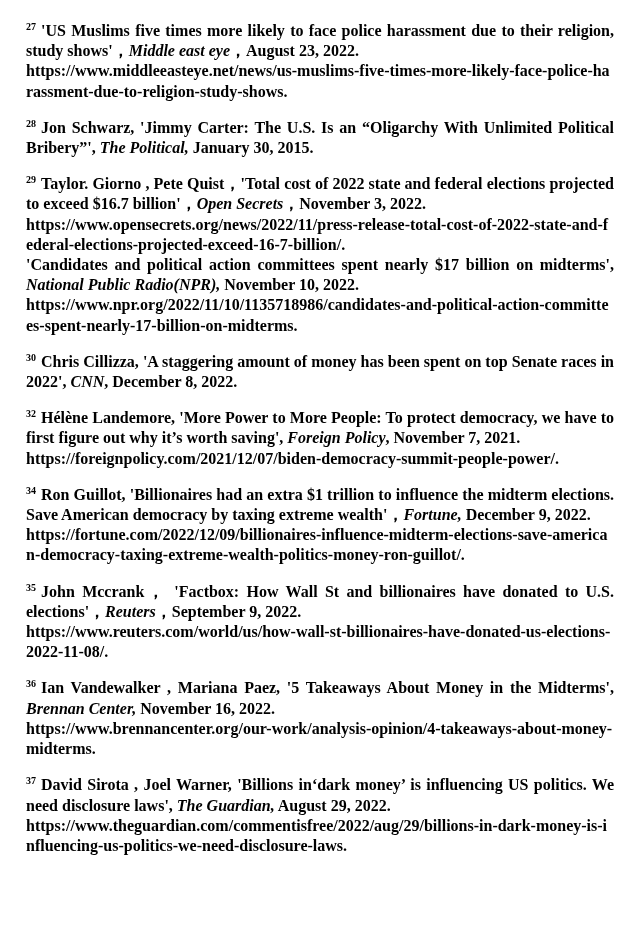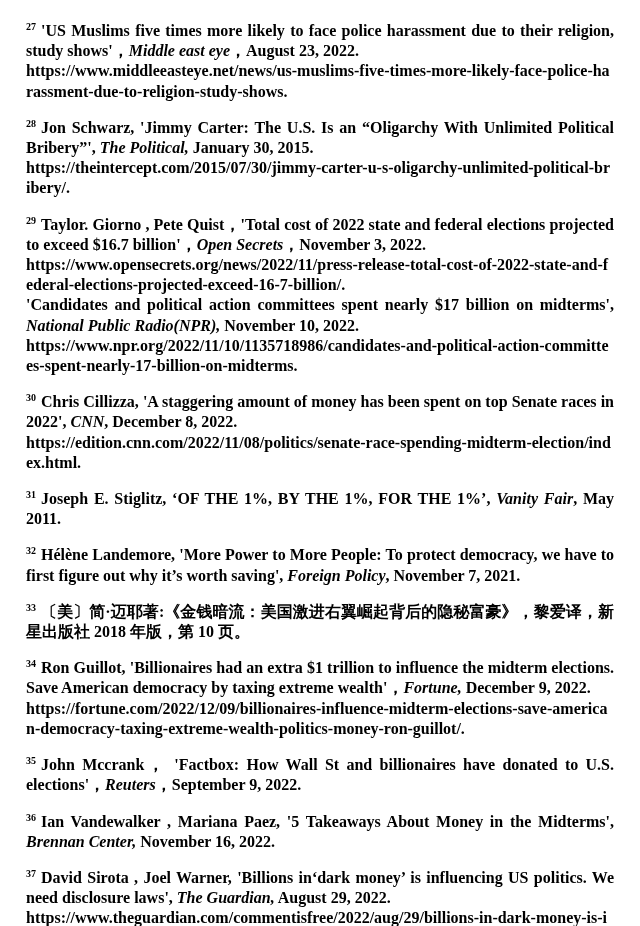--- a/index.html
+++ b/index.html
@@ -41,7 +41,7 @@
 <div class="page">
   <div>
       <p class="fn"><sup class="fn-num">27</sup><span class="plain">'US Muslims five times more likely to face police harassment due to their religion, study shows'，</span><span class="italic">Middle east eye</span><span class="plain">，August 23, 2022.</span><span class="url">https://www.middleeasteye.net/news/us-muslims-five-times-more-likely-face-police-harassment-due-to-religion-study-shows.</span></p>
-      <p class="fn"><sup class="fn-num">28</sup><span class="plain">Jon Schwarz, 'Jimmy Carter: The U.S. Is an “Oligarchy With Unlimited Political Bribery”', </span><span class="italic">The Political,</span><span class="plain"> January 30, 2015.</span><span class="url">https://theintercept.com/2015/07/30/jimmy-carter-u-s-oligarchy-unlimited-political-bribery/.</span></p>
+      <p class="fn"><sup class="fn-num">28</sup><span class="plain">Jon Schwarz, 'Jimmy Carter: The U.S. Is an “Oligarchy With Unlimited Political Bribery”', </span><span class="italic">The Political,</span><span class="plain"> January 30, 2015.</span></p>
       <p class="fn"><sup class="fn-num">29</sup><span class="plain">Taylor. Giorno , Pete Quist，'Total cost of 2022 state and federal elections projected to exceed $16.7 billion'，</span><span class="italic">Open Secrets</span><span class="plain">，November 3, 2022.</span><span class="url">https://www.opensecrets.org/news/2022/11/press-release-total-cost-of-2022-state-and-federal-elections-projected-exceed-16-7-billion/.</span><span class="plain">'Candidates and political action committees spent nearly $17 billion on midterms', </span><span class="italic">National Public Radio(NPR),</span><span class="plain"> November 10, 2022.</span><span class="url">https://www.npr.org/2022/11/10/1135718986/candidates-and-political-action-committees-spent-nearly-17-billion-on-midterms.</span></p>
       <p class="fn"><sup class="fn-num">30</sup><span class="plain">Chris Cillizza, 'A staggering amount of money has been spent on top Senate races in 2022', </span><span class="italic">CNN</span><span class="plain">, December 8, 2022.</span><span class="url">https://edition.cnn.com/2022/11/08/politics/senate-race-spending-midterm-election/index.html.</span></p>
       <p class="fn"><sup class="fn-num">31</sup><span class="plain">Joseph E. Stiglitz, ‘OF THE 1%, BY THE 1%, FOR THE 1%’, </span><span class="italic">Vanity Fair</span><span class="plain">, May 2011.</span></p>

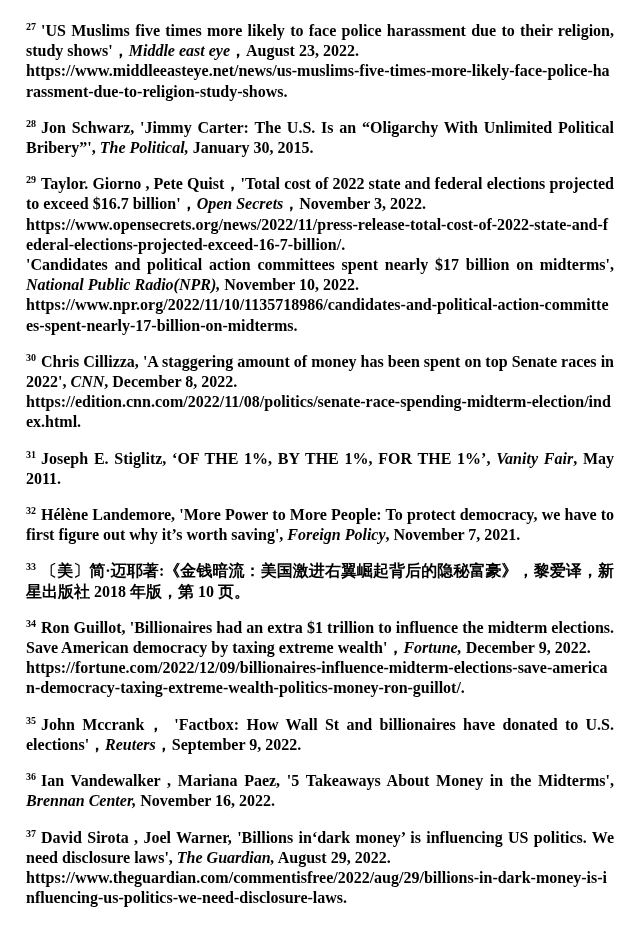--- a/index.html
+++ b/index.html
@@ -43,7 +43,7 @@
       <p class="fn"><sup class="fn-num">27</sup><span class="plain">'US Muslims five times more likely to face police harassment due to their religion, study shows'，</span><span class="italic">Middle east eye</span><span class="plain">，August 23, 2022.</span><span class="url">https://www.middleeasteye.net/news/us-muslims-five-times-more-likely-face-police-harassment-due-to-religion-study-shows.</span></p>
       <p class="fn"><sup class="fn-num">28</sup><span class="plain">Jon Schwarz, 'Jimmy Carter: The U.S. Is an “Oligarchy With Unlimited Political Bribery”', </span><span class="italic">The Political,</span><span class="plain"> January 30, 2015.</span></p>
       <p class="fn"><sup class="fn-num">29</sup><span class="plain">Taylor. Giorno , Pete Quist，'Total cost of 2022 state and federal elections projected to exceed $16.7 billion'，</span><span class="italic">Open Secrets</span><span class="plain">，November 3, 2022.</span><span class="url">https://www.opensecrets.org/news/2022/11/press-release-total-cost-of-2022-state-and-federal-elections-projected-exceed-16-7-billion/.</span><span class="plain">'Candidates and political action committees spent nearly $17 billion on midterms', </span><span class="italic">National Public Radio(NPR),</span><span class="plain"> November 10, 2022.</span><span class="url">https://www.npr.org/2022/11/10/1135718986/candidates-and-political-action-committees-spent-nearly-17-billion-on-midterms.</span></p>
-      <p class="fn"><sup class="fn-num">30</sup><span class="plain">Chris Cillizza, 'A staggering amount of money has been spent on top Senate races in 2022', </span><span class="italic">CNN</span><span class="plain">, December 8, 2022.</span><span class="url">https://edition.cnn.com/2022/11/08/politics/senate-race-spending-midterm-election/index.html.</span></p>
+      <p class="fn"><sup class="fn-num">30</sup><span class="plain">Chris Cillizza, 'A staggering amount of money has been spent on top Senate races in 2022', </span><span class="italic">CNN</span><span class="plain">, December 8, 2022.</span></p>
       <p class="fn"><sup class="fn-num">31</sup><span class="plain">Joseph E. Stiglitz, ‘OF THE 1%, BY THE 1%, FOR THE 1%’, </span><span class="italic">Vanity Fair</span><span class="plain">, May 2011.</span></p>
       <p class="fn"><sup class="fn-num">32</sup><span class="plain">Hélène Landemore, 'More Power to More People: To protect democracy, we have to first figure out why it’s worth saving', </span><span class="italic">Foreign Policy</span><span class="plain">, November 7, 2021.</span></p>
       <p class="fn"><sup class="fn-num">33</sup><span class="plain">〔美〕简·迈耶著:《金钱暗流：美国激进右翼崛起背后的隐秘富豪》，黎爱译，新星出版社 2018 年版，第 10 页。</span></p>

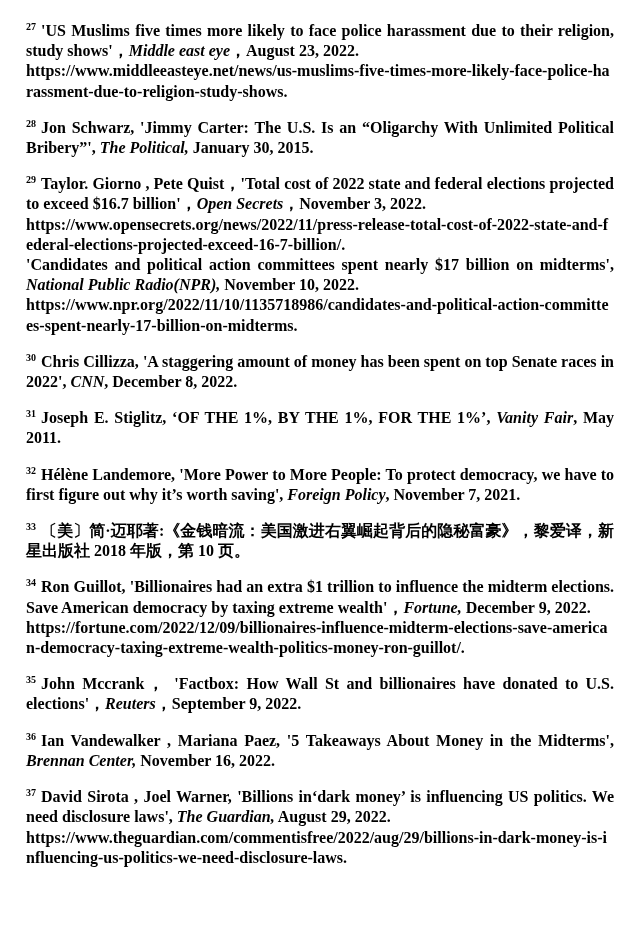--- a/index.html
+++ b/index.html
@@ -44,7 +44,6 @@
       <p class="fn"><sup class="fn-num">28</sup><span class="plain">Jon Schwarz, 'Jimmy Carter: The U.S. Is an “Oligarchy With Unlimited Political Bribery”', </span><span class="italic">The Political,</span><span class="plain"> January 30, 2015.</span></p>
       <p class="fn"><sup class="fn-num">29</sup><span class="plain">Taylor. Giorno , Pete Quist，'Total cost of 2022 state and federal elections projected to exceed $16.7 billion'，</span><span class="italic">Open Secrets</span><span class="plain">，November 3, 2022.</span><span class="url">https://www.opensecrets.org/news/2022/11/press-release-total-cost-of-2022-state-and-federal-elections-projected-exceed-16-7-billion/.</span><span class="plain">'Candidates and political action committees spent nearly $17 billion on midterms', </span><span class="italic">National Public Radio(NPR),</span><span class="plain"> November 10, 2022.</span><span class="url">https://www.npr.org/2022/11/10/1135718986/candidates-and-political-action-committees-spent-nearly-17-billion-on-midterms.</span></p>
       <p class="fn"><sup class="fn-num">30</sup><span class="plain">Chris Cillizza, 'A staggering amount of money has been spent on top Senate races in 2022', </span><span class="italic">CNN</span><span class="plain">, December 8, 2022.</span></p>
-      <p class="fn"><sup class="fn-num">31</sup><span class="plain">Joseph E. Stiglitz, ‘OF THE 1%, BY THE 1%, FOR THE 1%’, </span><span class="italic">Vanity Fair</span><span class="plain">, May 2011.</span></p>
       <p class="fn"><sup class="fn-num">32</sup><span class="plain">Hélène Landemore, 'More Power to More People: To protect democracy, we have to first figure out why it’s worth saving', </span><span class="italic">Foreign Policy</span><span class="plain">, November 7, 2021.</span></p>
       <p class="fn"><sup class="fn-num">33</sup><span class="plain">〔美〕简·迈耶著:《金钱暗流：美国激进右翼崛起背后的隐秘富豪》，黎爱译，新星出版社 2018 年版，第 10 页。</span></p>
       <p class="fn"><sup class="fn-num">34</sup><span class="plain">Ron Guillot, 'Billionaires had an extra $1 trillion to influence the midterm elections. Save American democracy by taxing extreme wealth'，</span><span class="italic">Fortune,</span><span class="plain"> December 9, 2022.</span><span class="url">https://fortune.com/2022/12/09/billionaires-influence-midterm-elections-save-american-democracy-taxing-extreme-wealth-politics-money-ron-guillot/.</span></p>

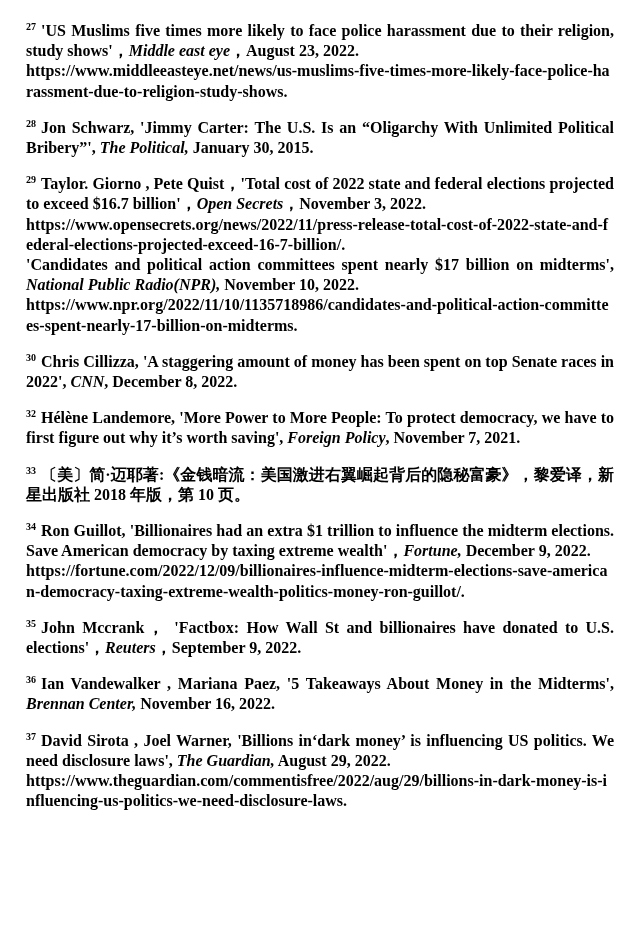--- a/index.html
+++ b/index.html
@@ -44,7 +44,7 @@
       <p class="fn"><sup class="fn-num">28</sup><span class="plain">Jon Schwarz, 'Jimmy Carter: The U.S. Is an “Oligarchy With Unlimited Political Bribery”', </span><span class="italic">The Political,</span><span class="plain"> January 30, 2015.</span></p>
       <p class="fn"><sup class="fn-num">29</sup><span class="plain">Taylor. Giorno , Pete Quist，'Total cost of 2022 state and federal elections projected to exceed $16.7 billion'，</span><span class="italic">Open Secrets</span><span class="plain">，November 3, 2022.</span><span class="url">https://www.opensecrets.org/news/2022/11/press-release-total-cost-of-2022-state-and-federal-elections-projected-exceed-16-7-billion/.</span><span class="plain">'Candidates and political action committees spent nearly $17 billion on midterms', </span><span class="italic">National Public Radio(NPR),</span><span class="plain"> November 10, 2022.</span><span class="url">https://www.npr.org/2022/11/10/1135718986/candidates-and-political-action-committees-spent-nearly-17-billion-on-midterms.</span></p>
       <p class="fn"><sup class="fn-num">30</sup><span class="plain">Chris Cillizza, 'A staggering amount of money has been spent on top Senate races in 2022', </span><span class="italic">CNN</span><span class="plain">, December 8, 2022.</span></p>
-      <p class="fn"><sup class="fn-num">32</sup><span class="plain">Hélène Landemore, 'More Power to More People: To protect democracy, we have to first figure out why it’s worth saving', </span><span class="italic">Foreign Policy</span><span class="plain">, November 7, 2021.</span></p>
+      <p class="fn"><sup class="fn-num">32</sup><span class="plain">Hélène Landemore, 'More Power to More People: To protect democracy, we have to first figure out why it’s worth saving', </span><span class="italic">Foreign Policy</span><span class="plain">, November 7, 2021.</span><span class="url">https://foreignpolicy.com/2021/12/07/biden-democracy-summit-people-power/.</span></p>
       <p class="fn"><sup class="fn-num">33</sup><span class="plain">〔美〕简·迈耶著:《金钱暗流：美国激进右翼崛起背后的隐秘富豪》，黎爱译，新星出版社 2018 年版，第 10 页。</span></p>
       <p class="fn"><sup class="fn-num">34</sup><span class="plain">Ron Guillot, 'Billionaires had an extra $1 trillion to influence the midterm elections. Save American democracy by taxing extreme wealth'，</span><span class="italic">Fortune,</span><span class="plain"> December 9, 2022.</span><span class="url">https://fortune.com/2022/12/09/billionaires-influence-midterm-elections-save-american-democracy-taxing-extreme-wealth-politics-money-ron-guillot/.</span></p>
       <p class="fn"><sup class="fn-num">35</sup><span class="plain">John Mccrank， 'Factbox: How Wall St and billionaires have donated to U.S. elections'，</span><span class="italic">Reuters</span><span class="plain">，September 9, 2022.</span></p>

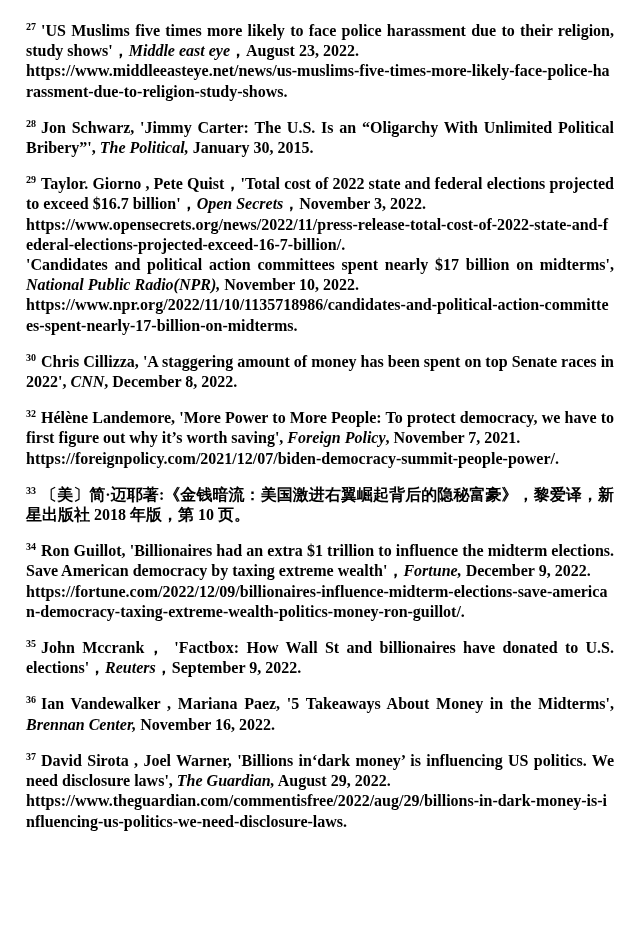--- a/index.html
+++ b/index.html
@@ -45,7 +45,6 @@
       <p class="fn"><sup class="fn-num">29</sup><span class="plain">Taylor. Giorno , Pete Quist，'Total cost of 2022 state and federal elections projected to exceed $16.7 billion'，</span><span class="italic">Open Secrets</span><span class="plain">，November 3, 2022.</span><span class="url">https://www.opensecrets.org/news/2022/11/press-release-total-cost-of-2022-state-and-federal-elections-projected-exceed-16-7-billion/.</span><span class="plain">'Candidates and political action committees spent nearly $17 billion on midterms', </span><span class="italic">National Public Radio(NPR),</span><span class="plain"> November 10, 2022.</span><span class="url">https://www.npr.org/2022/11/10/1135718986/candidates-and-political-action-committees-spent-nearly-17-billion-on-midterms.</span></p>
       <p class="fn"><sup class="fn-num">30</sup><span class="plain">Chris Cillizza, 'A staggering amount of money has been spent on top Senate races in 2022', </span><span class="italic">CNN</span><span class="plain">, December 8, 2022.</span></p>
       <p class="fn"><sup class="fn-num">32</sup><span class="plain">Hélène Landemore, 'More Power to More People: To protect democracy, we have to first figure out why it’s worth saving', </span><span class="italic">Foreign Policy</span><span class="plain">, November 7, 2021.</span><span class="url">https://foreignpolicy.com/2021/12/07/biden-democracy-summit-people-power/.</span></p>
-      <p class="fn"><sup class="fn-num">33</sup><span class="plain">〔美〕简·迈耶著:《金钱暗流：美国激进右翼崛起背后的隐秘富豪》，黎爱译，新星出版社 2018 年版，第 10 页。</span></p>
       <p class="fn"><sup class="fn-num">34</sup><span class="plain">Ron Guillot, 'Billionaires had an extra $1 trillion to influence the midterm elections. Save American democracy by taxing extreme wealth'，</span><span class="italic">Fortune,</span><span class="plain"> December 9, 2022.</span><span class="url">https://fortune.com/2022/12/09/billionaires-influence-midterm-elections-save-american-democracy-taxing-extreme-wealth-politics-money-ron-guillot/.</span></p>
       <p class="fn"><sup class="fn-num">35</sup><span class="plain">John Mccrank， 'Factbox: How Wall St and billionaires have donated to U.S. elections'，</span><span class="italic">Reuters</span><span class="plain">，September 9, 2022.</span></p>
       <p class="fn"><sup class="fn-num">36</sup><span class="plain">Ian Vandewalker , Mariana Paez, '5 Takeaways About Money in the Midterms', </span><span class="italic">Brennan Center,</span><span class="plain"> November 16, 2022.</span></p>

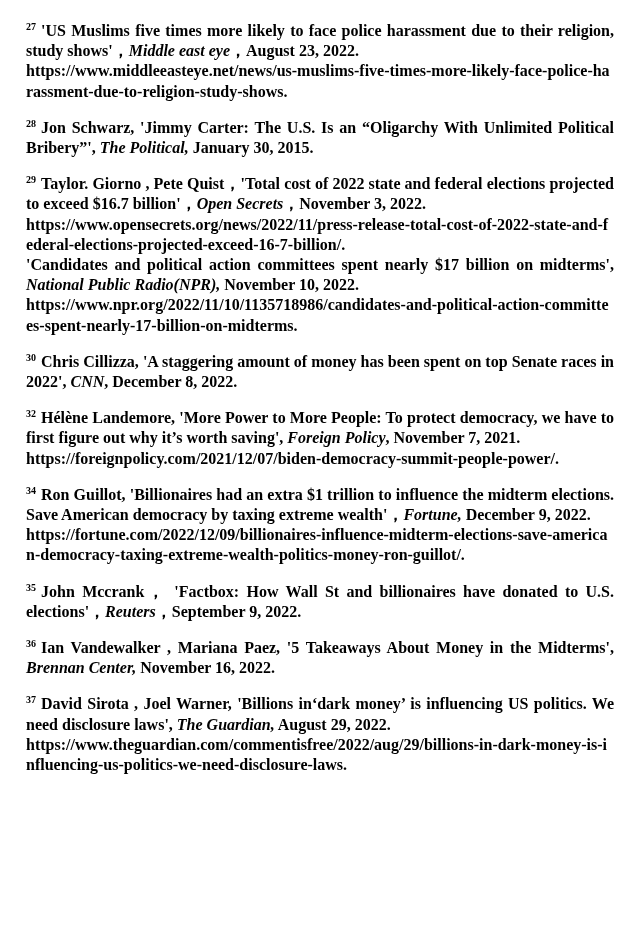--- a/index.html
+++ b/index.html
@@ -46,7 +46,7 @@
       <p class="fn"><sup class="fn-num">30</sup><span class="plain">Chris Cillizza, 'A staggering amount of money has been spent on top Senate races in 2022', </span><span class="italic">CNN</span><span class="plain">, December 8, 2022.</span></p>
       <p class="fn"><sup class="fn-num">32</sup><span class="plain">Hélène Landemore, 'More Power to More People: To protect democracy, we have to first figure out why it’s worth saving', </span><span class="italic">Foreign Policy</span><span class="plain">, November 7, 2021.</span><span class="url">https://foreignpolicy.com/2021/12/07/biden-democracy-summit-people-power/.</span></p>
       <p class="fn"><sup class="fn-num">34</sup><span class="plain">Ron Guillot, 'Billionaires had an extra $1 trillion to influence the midterm elections. Save American democracy by taxing extreme wealth'，</span><span class="italic">Fortune,</span><span class="plain"> December 9, 2022.</span><span class="url">https://fortune.com/2022/12/09/billionaires-influence-midterm-elections-save-american-democracy-taxing-extreme-wealth-politics-money-ron-guillot/.</span></p>
-      <p class="fn"><sup class="fn-num">35</sup><span class="plain">John Mccrank， 'Factbox: How Wall St and billionaires have donated to U.S. elections'，</span><span class="italic">Reuters</span><span class="plain">，September 9, 2022.</span></p>
+      <p class="fn"><sup class="fn-num">35</sup><span class="plain">John Mccrank， 'Factbox: How Wall St and billionaires have donated to U.S. elections'，</span><span class="italic">Reuters</span><span class="plain">，September 9, 2022.</span><span class="url">https://www.reuters.com/world/us/how-wall-st-billionaires-have-donated-us-elections-2022-11-08/.</span></p>
       <p class="fn"><sup class="fn-num">36</sup><span class="plain">Ian Vandewalker , Mariana Paez, '5 Takeaways About Money in the Midterms', </span><span class="italic">Brennan Center,</span><span class="plain"> November 16, 2022.</span></p>
       <p class="fn"><sup class="fn-num">37</sup><span class="plain">David Sirota , Joel Warner, 'Billions in‘dark money’ is influencing US politics. We need disclosure laws', </span><span class="italic">The Guardian,</span><span class="plain"> August 29, 2022.</span><span class="url">https://www.theguardian.com/commentisfree/2022/aug/29/billions-in-dark-money-is-influencing-us-politics-we-need-disclosure-laws.</span></p>
     </div>

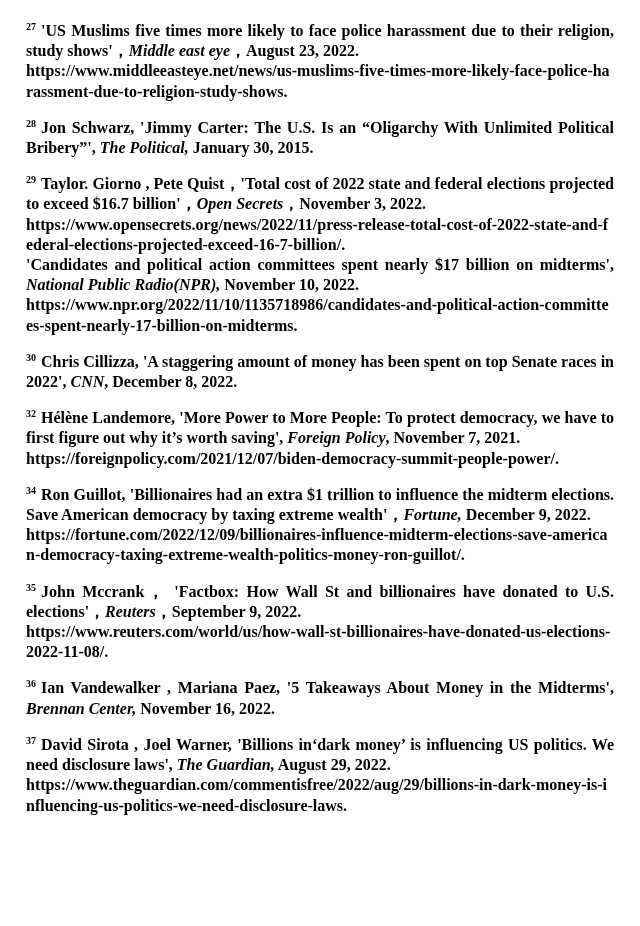--- a/index.html
+++ b/index.html
@@ -47,7 +47,7 @@
       <p class="fn"><sup class="fn-num">32</sup><span class="plain">Hélène Landemore, 'More Power to More People: To protect democracy, we have to first figure out why it’s worth saving', </span><span class="italic">Foreign Policy</span><span class="plain">, November 7, 2021.</span><span class="url">https://foreignpolicy.com/2021/12/07/biden-democracy-summit-people-power/.</span></p>
       <p class="fn"><sup class="fn-num">34</sup><span class="plain">Ron Guillot, 'Billionaires had an extra $1 trillion to influence the midterm elections. Save American democracy by taxing extreme wealth'，</span><span class="italic">Fortune,</span><span class="plain"> December 9, 2022.</span><span class="url">https://fortune.com/2022/12/09/billionaires-influence-midterm-elections-save-american-democracy-taxing-extreme-wealth-politics-money-ron-guillot/.</span></p>
       <p class="fn"><sup class="fn-num">35</sup><span class="plain">John Mccrank， 'Factbox: How Wall St and billionaires have donated to U.S. elections'，</span><span class="italic">Reuters</span><span class="plain">，September 9, 2022.</span><span class="url">https://www.reuters.com/world/us/how-wall-st-billionaires-have-donated-us-elections-2022-11-08/.</span></p>
-      <p class="fn"><sup class="fn-num">36</sup><span class="plain">Ian Vandewalker , Mariana Paez, '5 Takeaways About Money in the Midterms', </span><span class="italic">Brennan Center,</span><span class="plain"> November 16, 2022.</span></p>
+      <p class="fn"><sup class="fn-num">36</sup><span class="plain">Ian Vandewalker , Mariana Paez, '5 Takeaways About Money in the Midterms', </span><span class="italic">Brennan Center,</span><span class="plain"> November 16, 2022.</span><span class="url">https://www.brennancenter.org/our-work/analysis-opinion/4-takeaways-about-money-midterms.</span></p>
       <p class="fn"><sup class="fn-num">37</sup><span class="plain">David Sirota , Joel Warner, 'Billions in‘dark money’ is influencing US politics. We need disclosure laws', </span><span class="italic">The Guardian,</span><span class="plain"> August 29, 2022.</span><span class="url">https://www.theguardian.com/commentisfree/2022/aug/29/billions-in-dark-money-is-influencing-us-politics-we-need-disclosure-laws.</span></p>
     </div>
 </div>

